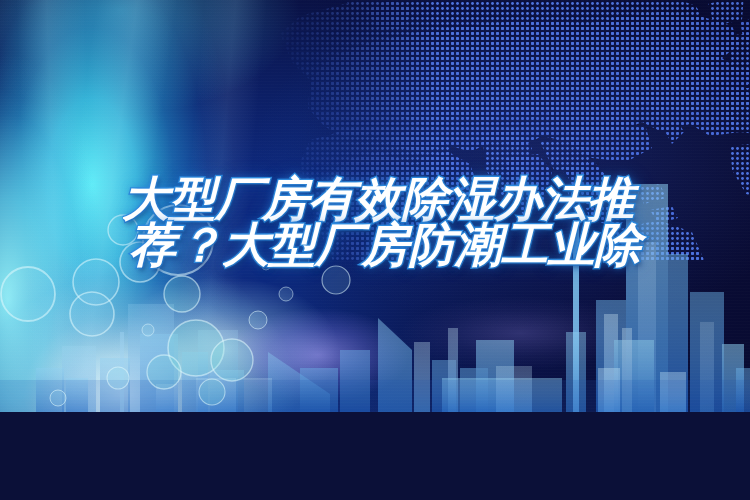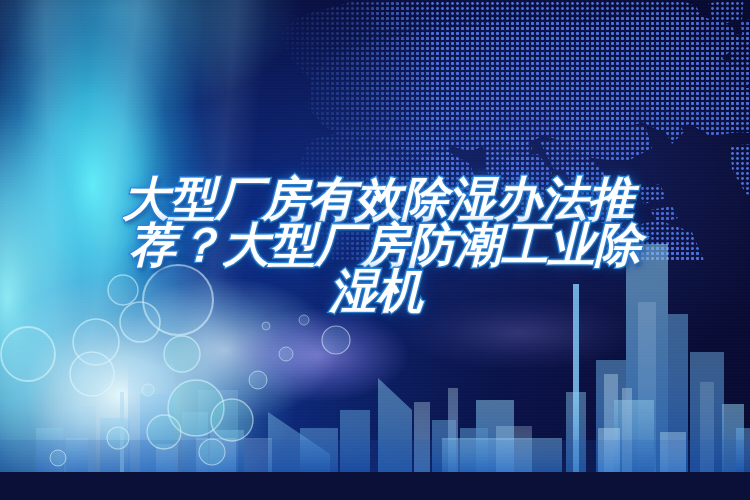--- a/index.html
+++ b/index.html
@@ -5,7 +5,7 @@
   html,body{margin:0;padding:0;background:#0b1038;}
   #banner{
     position:relative;
-    width:750px;height:472px;
+    width:750px;height:412px;
     overflow:hidden;
     font-family:Liberation Sans, sans-serif;
     background:#c2410c;

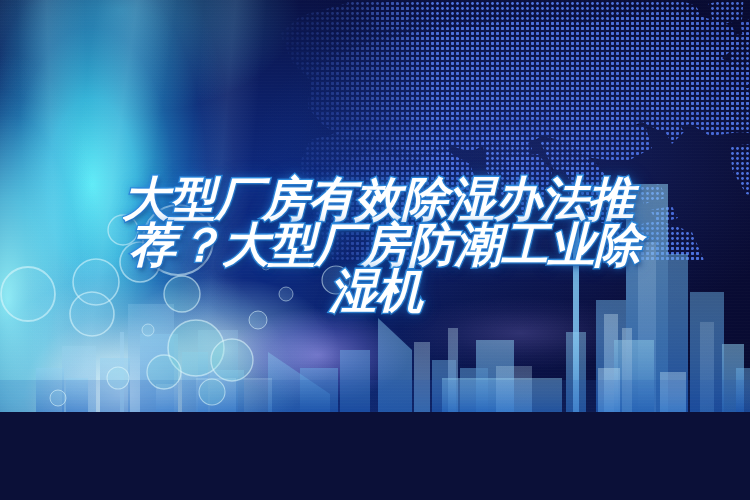--- a/index.html
+++ b/index.html
@@ -344,7 +344,6 @@
   <div id="title-block">
     <span class="tline l1">大型厂房有效除湿办法推</span>
     <span class="tline l2">荐？大型厂房防潮工业除</span>
-    <span class="tline l3">湿机</span>
   </div>
 
 </div>

